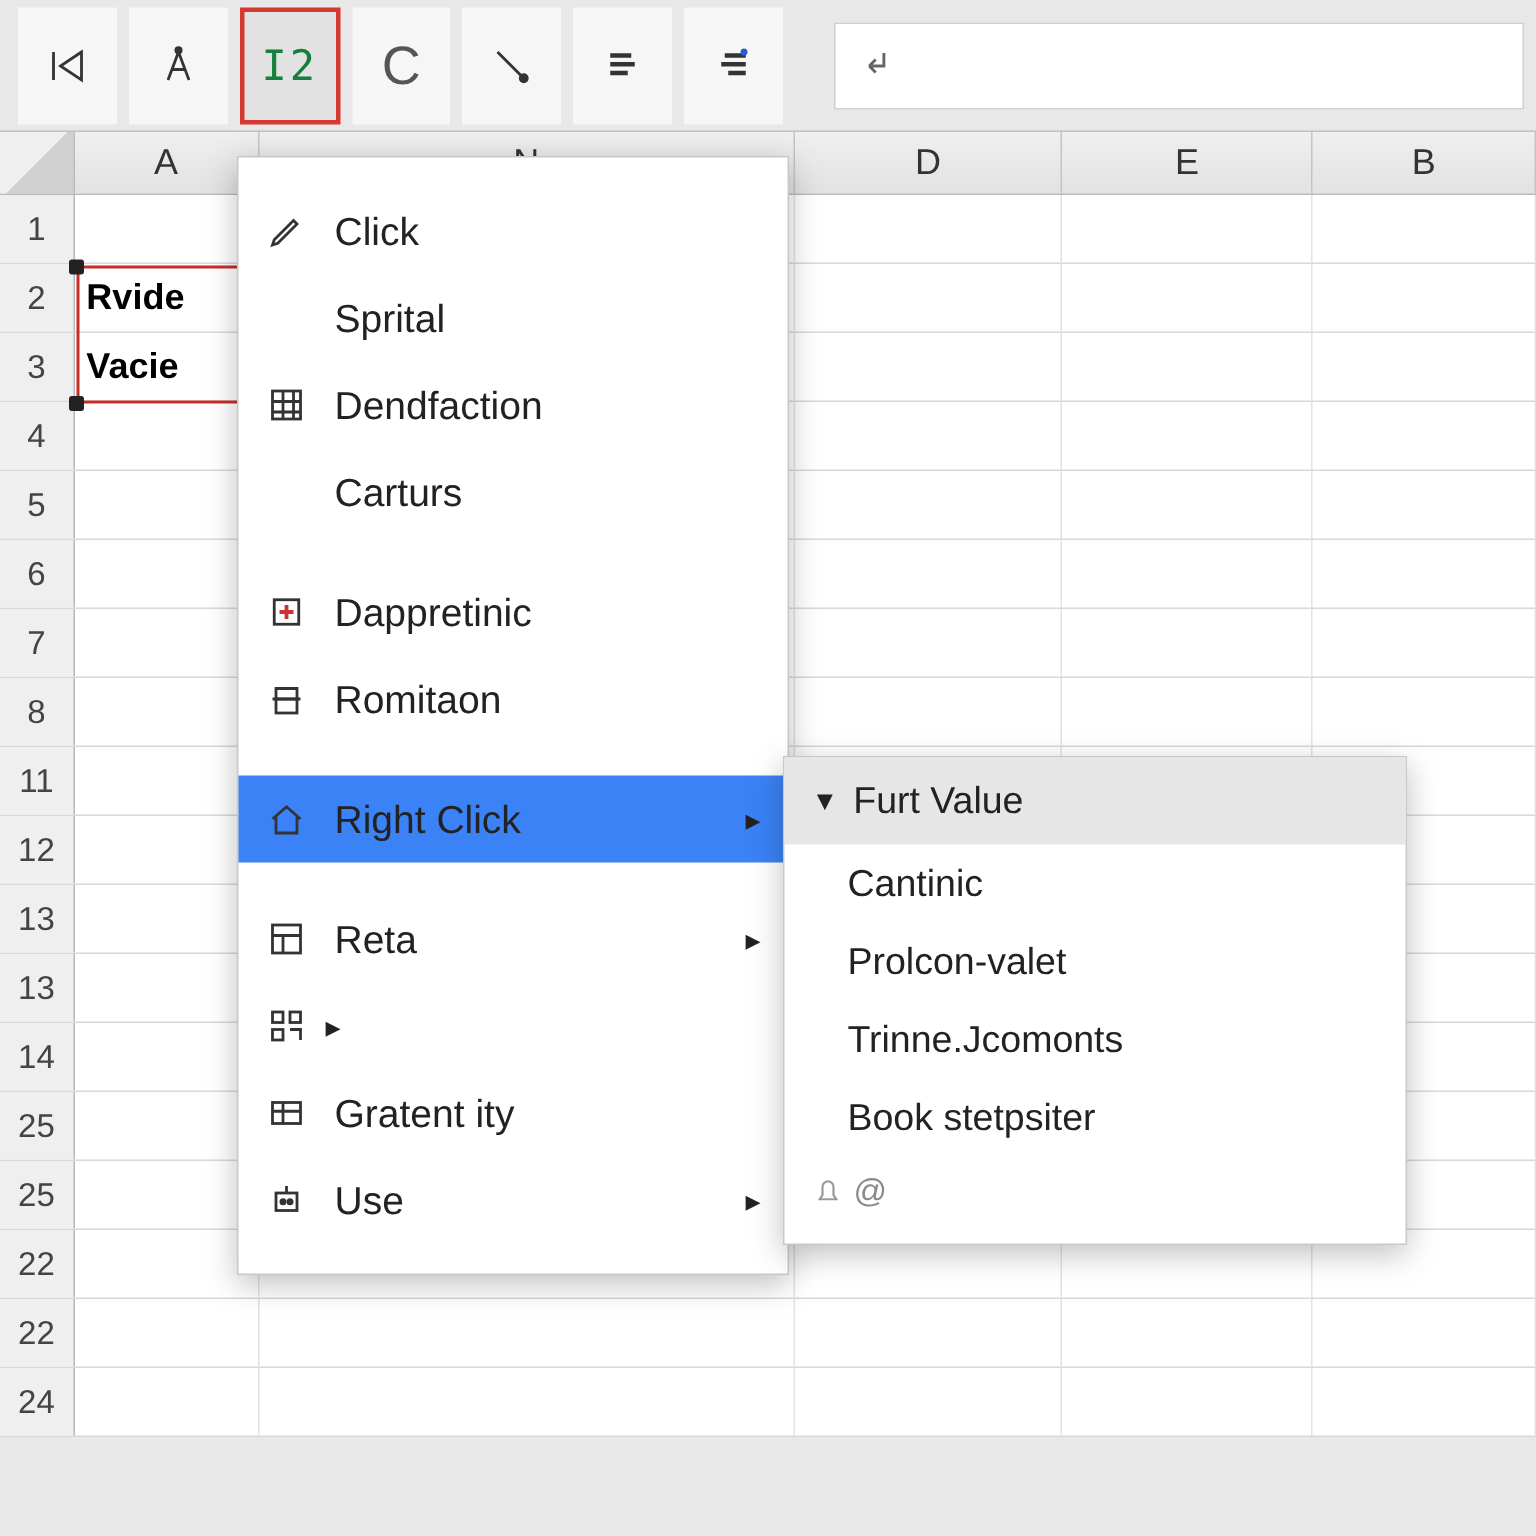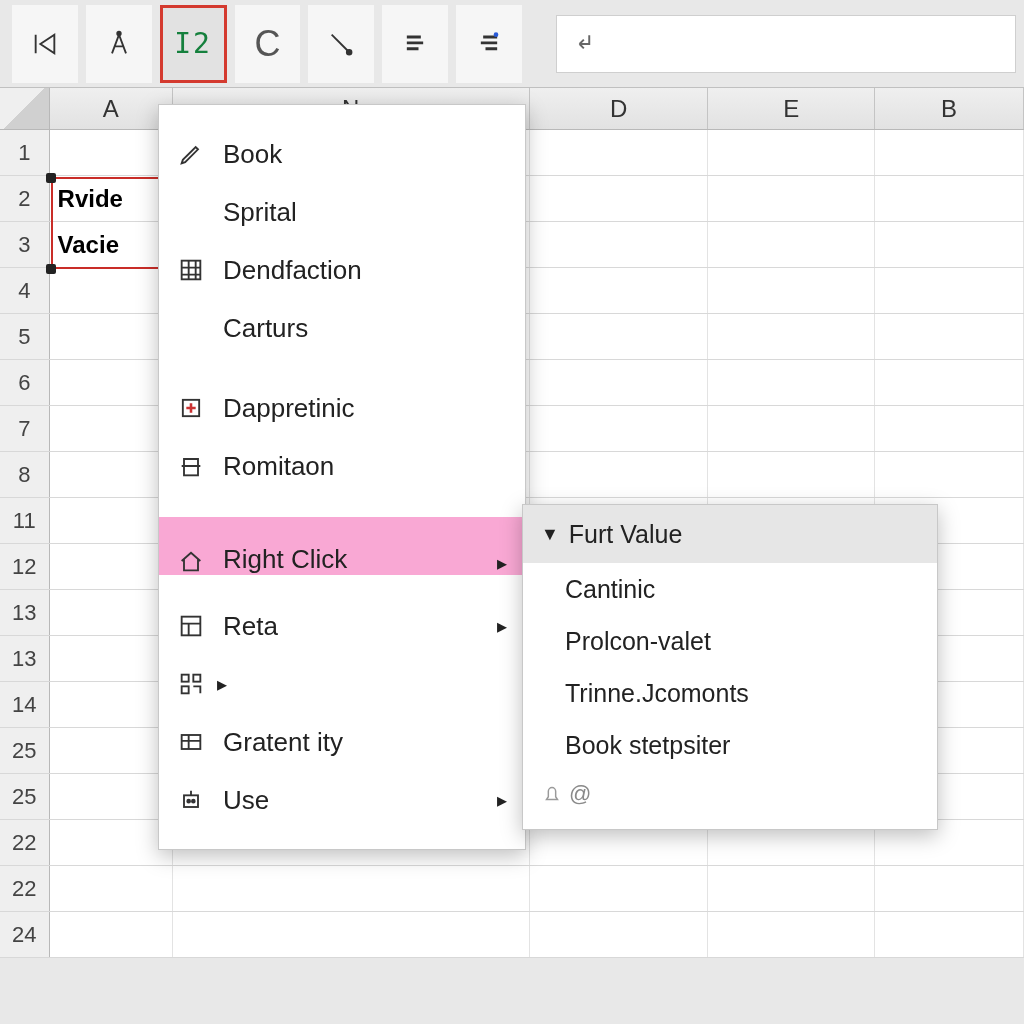--- a/index.html
+++ b/index.html
@@ -379,7 +379,7 @@
             <path d="M4 20l3-1 11-11-2-2L5 17z"></path>
           </svg>
         </span>
-        <span class="cm-label">Book</span>
+        <span class="cm-label">Click</span>
       </div>
       <div class="cm-item">
         <span class="cm-icon"></span>

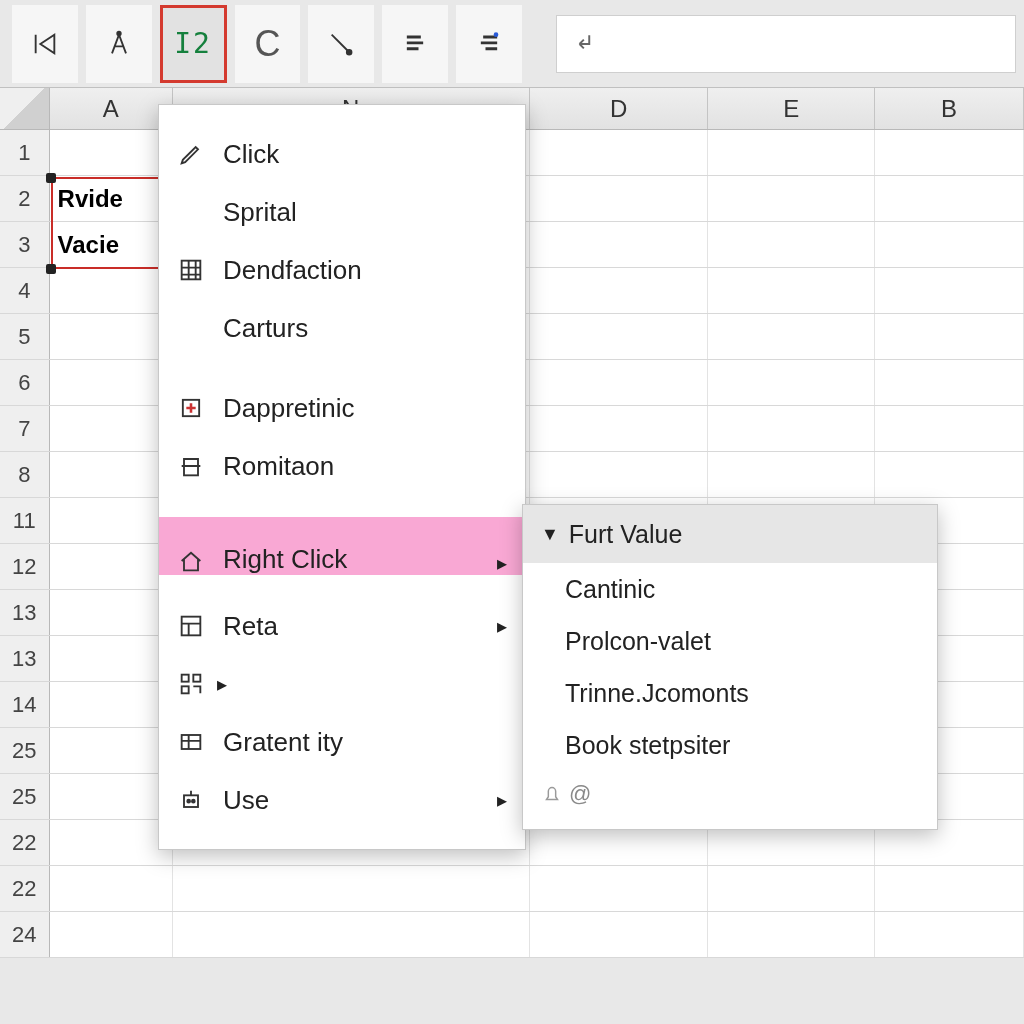--- a/index.html
+++ b/index.html
@@ -117,7 +117,7 @@
   color: #222;
   position: relative;
 }
-.cm-item.hl { background: #f9a8d4; align-items: flex-end; }
+.cm-item.hl { background: #3b82f6; }
 .cm-sep { height: 22px; }
 .cm-icon {
   width: 40px;

